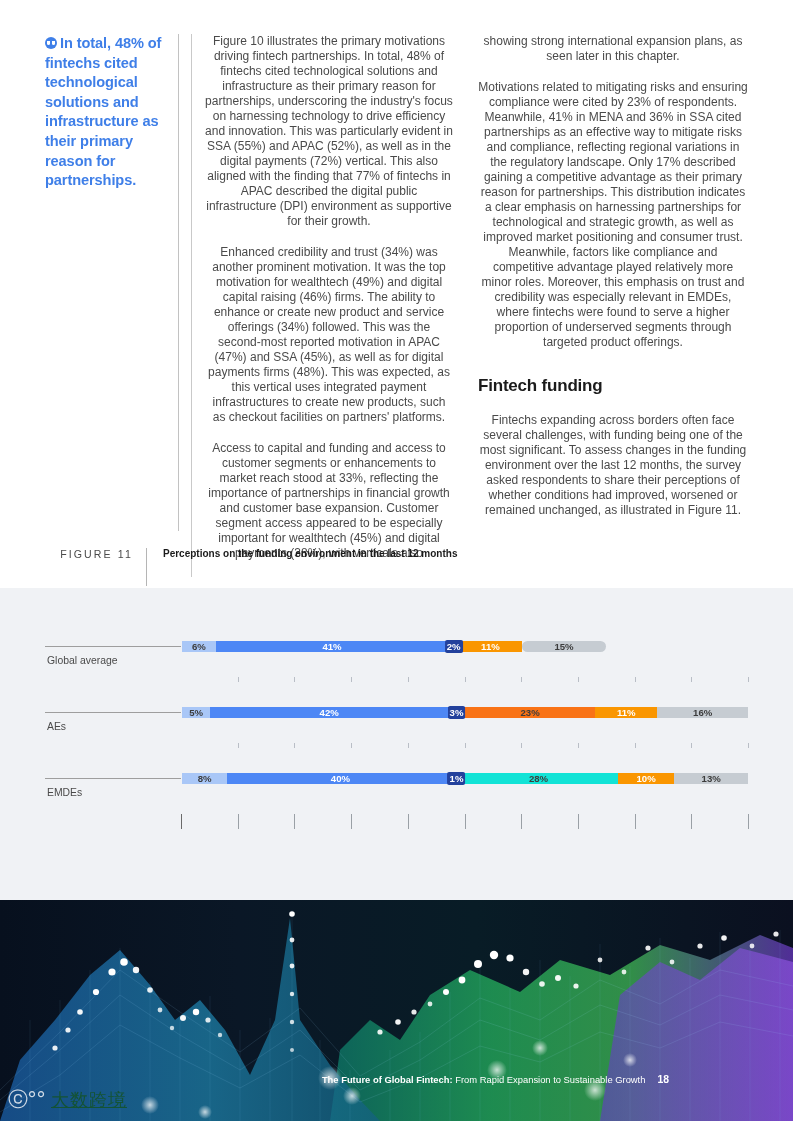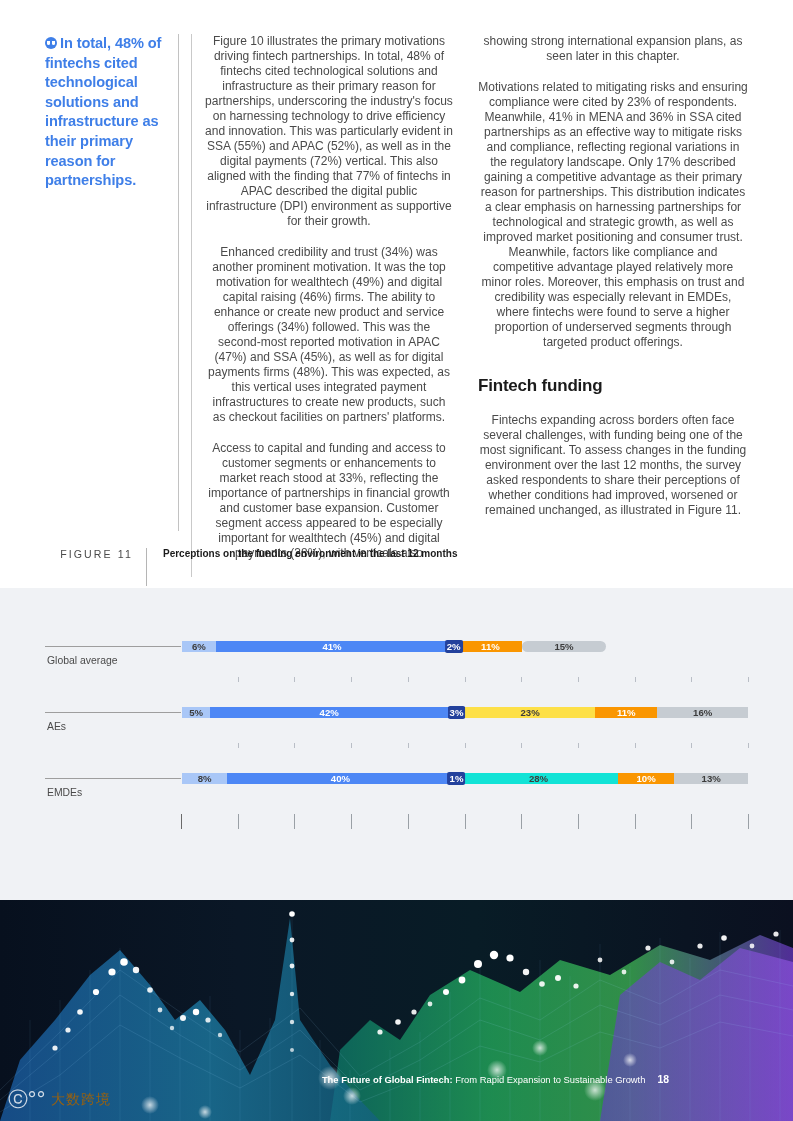--- a/index.html
+++ b/index.html
@@ -361,7 +361,7 @@
           <div class="seg narrow" style="width: 3%; background: rgb(35, 65, 156); color: rgb(255, 255, 255);">
             <span class="seg-label-inside" style="background: rgb(35, 65, 156);">3%</span>
           </div>
-          <div class="seg" style="width: 23%; background: #fde047; color: rgb(60, 60, 60);">
+          <div class="seg" style="width: 23%; background: #f97316; color: rgb(60, 60, 60);">
             <span class="seg-label-inside">23%</span>
           </div>
           <div class="seg" style="width: 11%; background: rgb(250, 150, 0); color: rgb(255, 255, 255);">

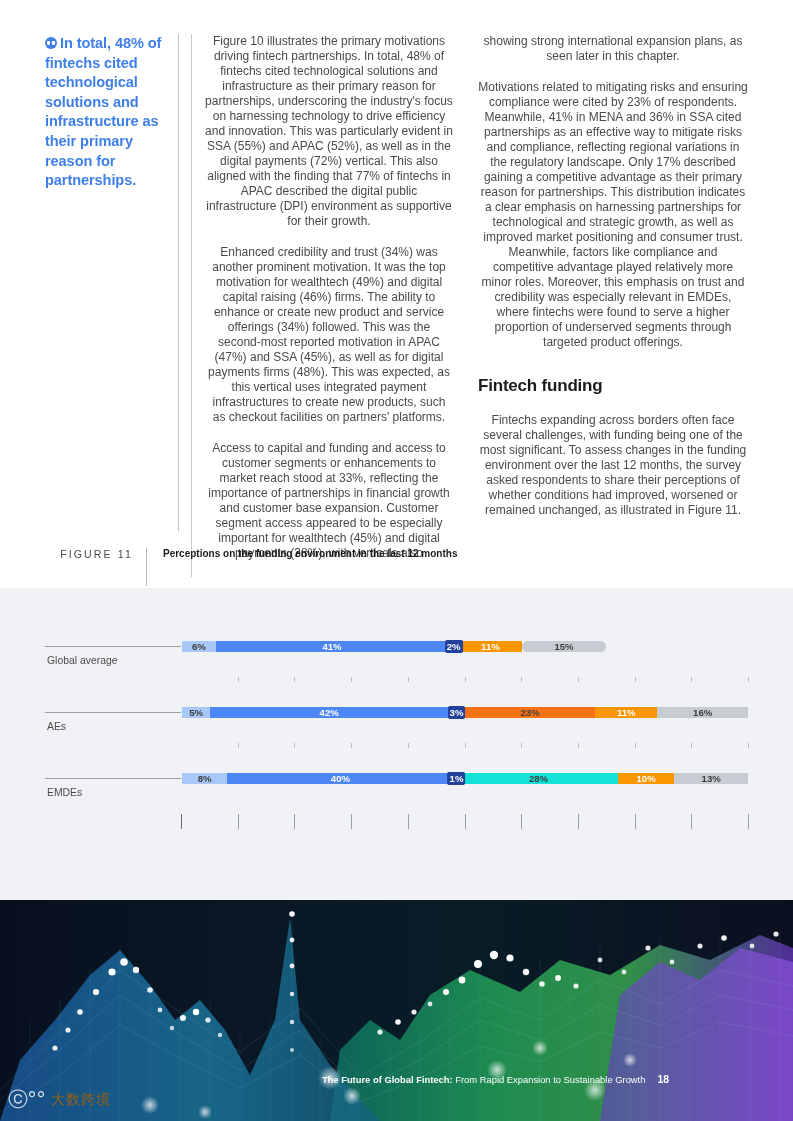--- a/index.html
+++ b/index.html
@@ -266,10 +266,11 @@
     letter-spacing: -1px;
   }
   .wm-text {
-    font-size: 14px;
-    color: #a16207;
+    font-size: 18px;
+    color: #14532d;
     font-family: "DejaVu Sans", sans-serif;
     letter-spacing: 1px;
+    text-decoration: underline;
   }
 </style>
 </head>

